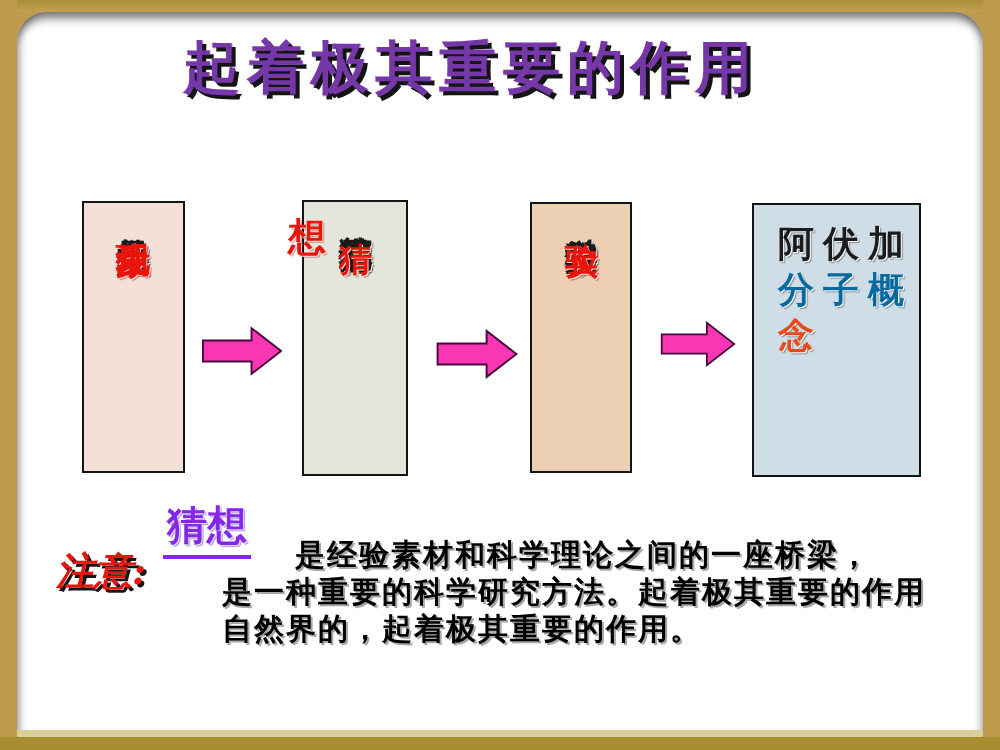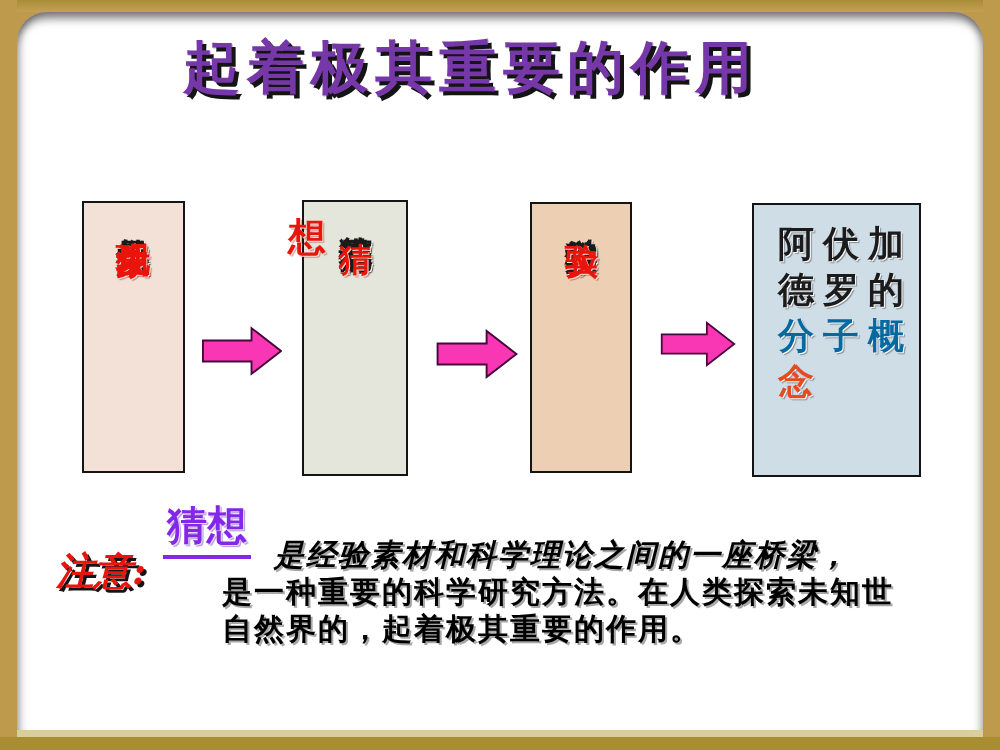--- a/index.html
+++ b/index.html
@@ -101,7 +101,6 @@
 <div class="vbox" id="box4" style="background-color: rgb(207, 221, 231);">
   <div class="inner">
     <div class="hline">阿伏加</div>
-    <div class="hline">德罗的</div>
     <div class="hline red-part" style="color: #0369a1;">分子概</div>
     <div class="hline red-part" style="color: rgb(232, 73, 31);">念</div>
   </div>

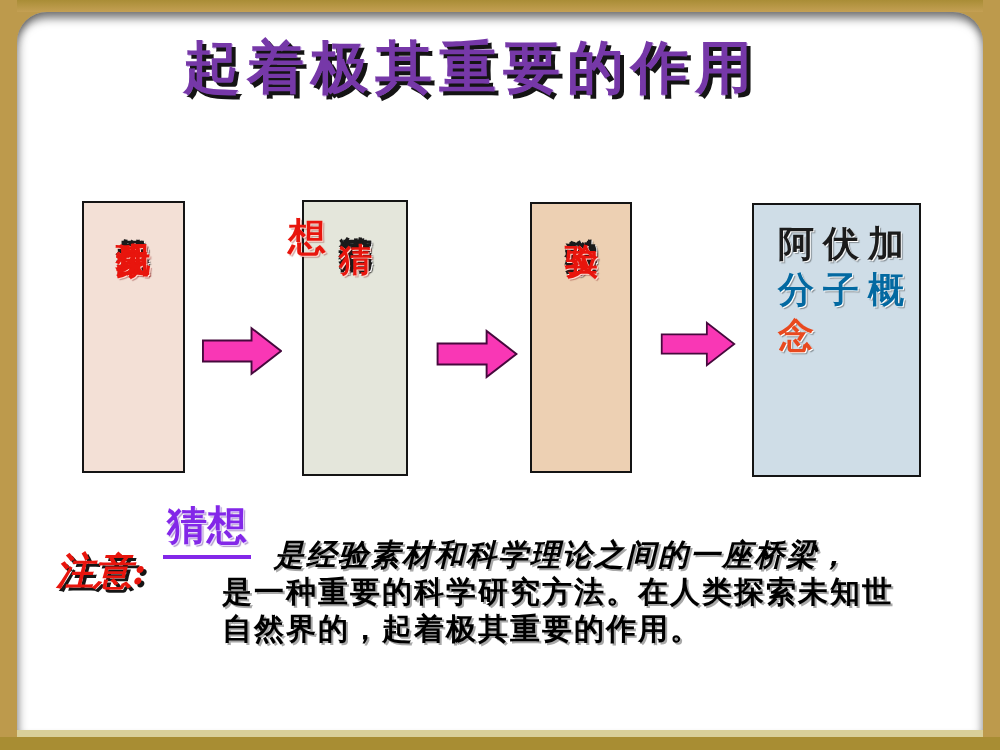--- a/index.html
+++ b/index.html
@@ -70,7 +70,7 @@
                     font-size:30px; font-weight:bold; color:#000; line-height:37px;
                     letter-spacing:2px; text-shadow:2px 2px 0 #a8a8a8; }
   .note-paragraph .pline { white-space:nowrap; }
-  .note-paragraph .pline.first { margin-left:52px;font-style:italic; }
+  .note-paragraph .pline.first { margin-left:73px; }
 </style>
 </head>
 <body>

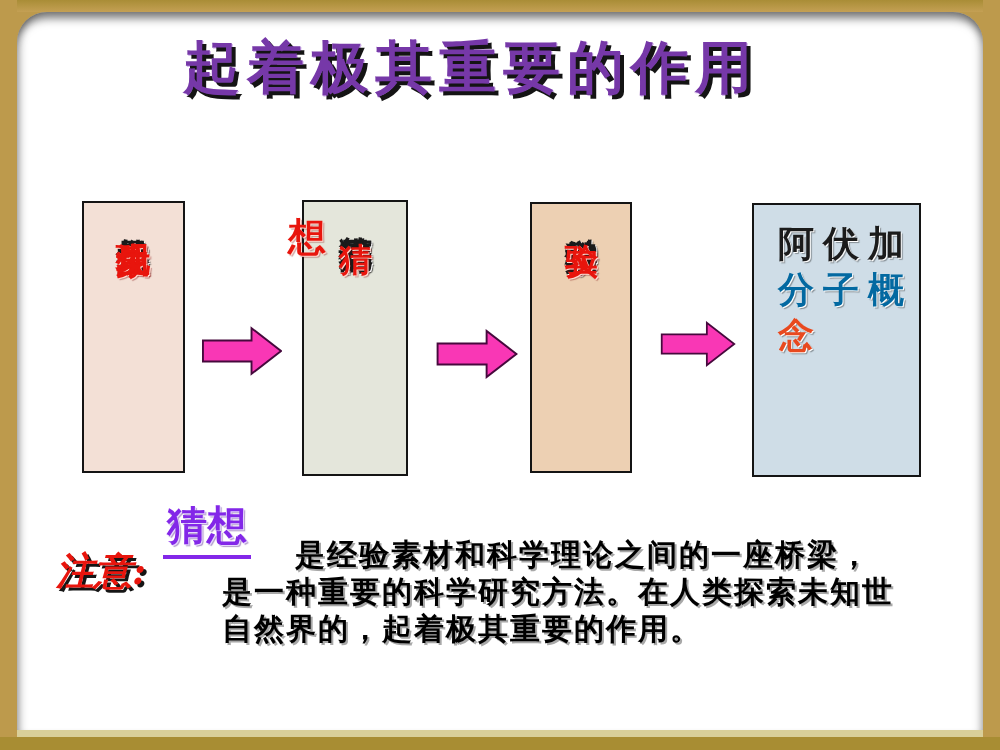--- a/index.html
+++ b/index.html
@@ -120,7 +120,7 @@
 <div class="note-keyword" style="color: rgb(131, 39, 232);">猜想</div>
 <div class="note-paragraph">
   <div class="pline first">是经验素材和科学理论之间的一座桥梁，</div>
-  <div class="pline">是一种重要的科学研究方法。在人类探索未知世</div>
+  <div class="pline">是一种重要的科学研究方法。起着极其重要的作用</div>
   <div class="pline">自然界的，起着极其重要的作用。</div>
 </div>
 

